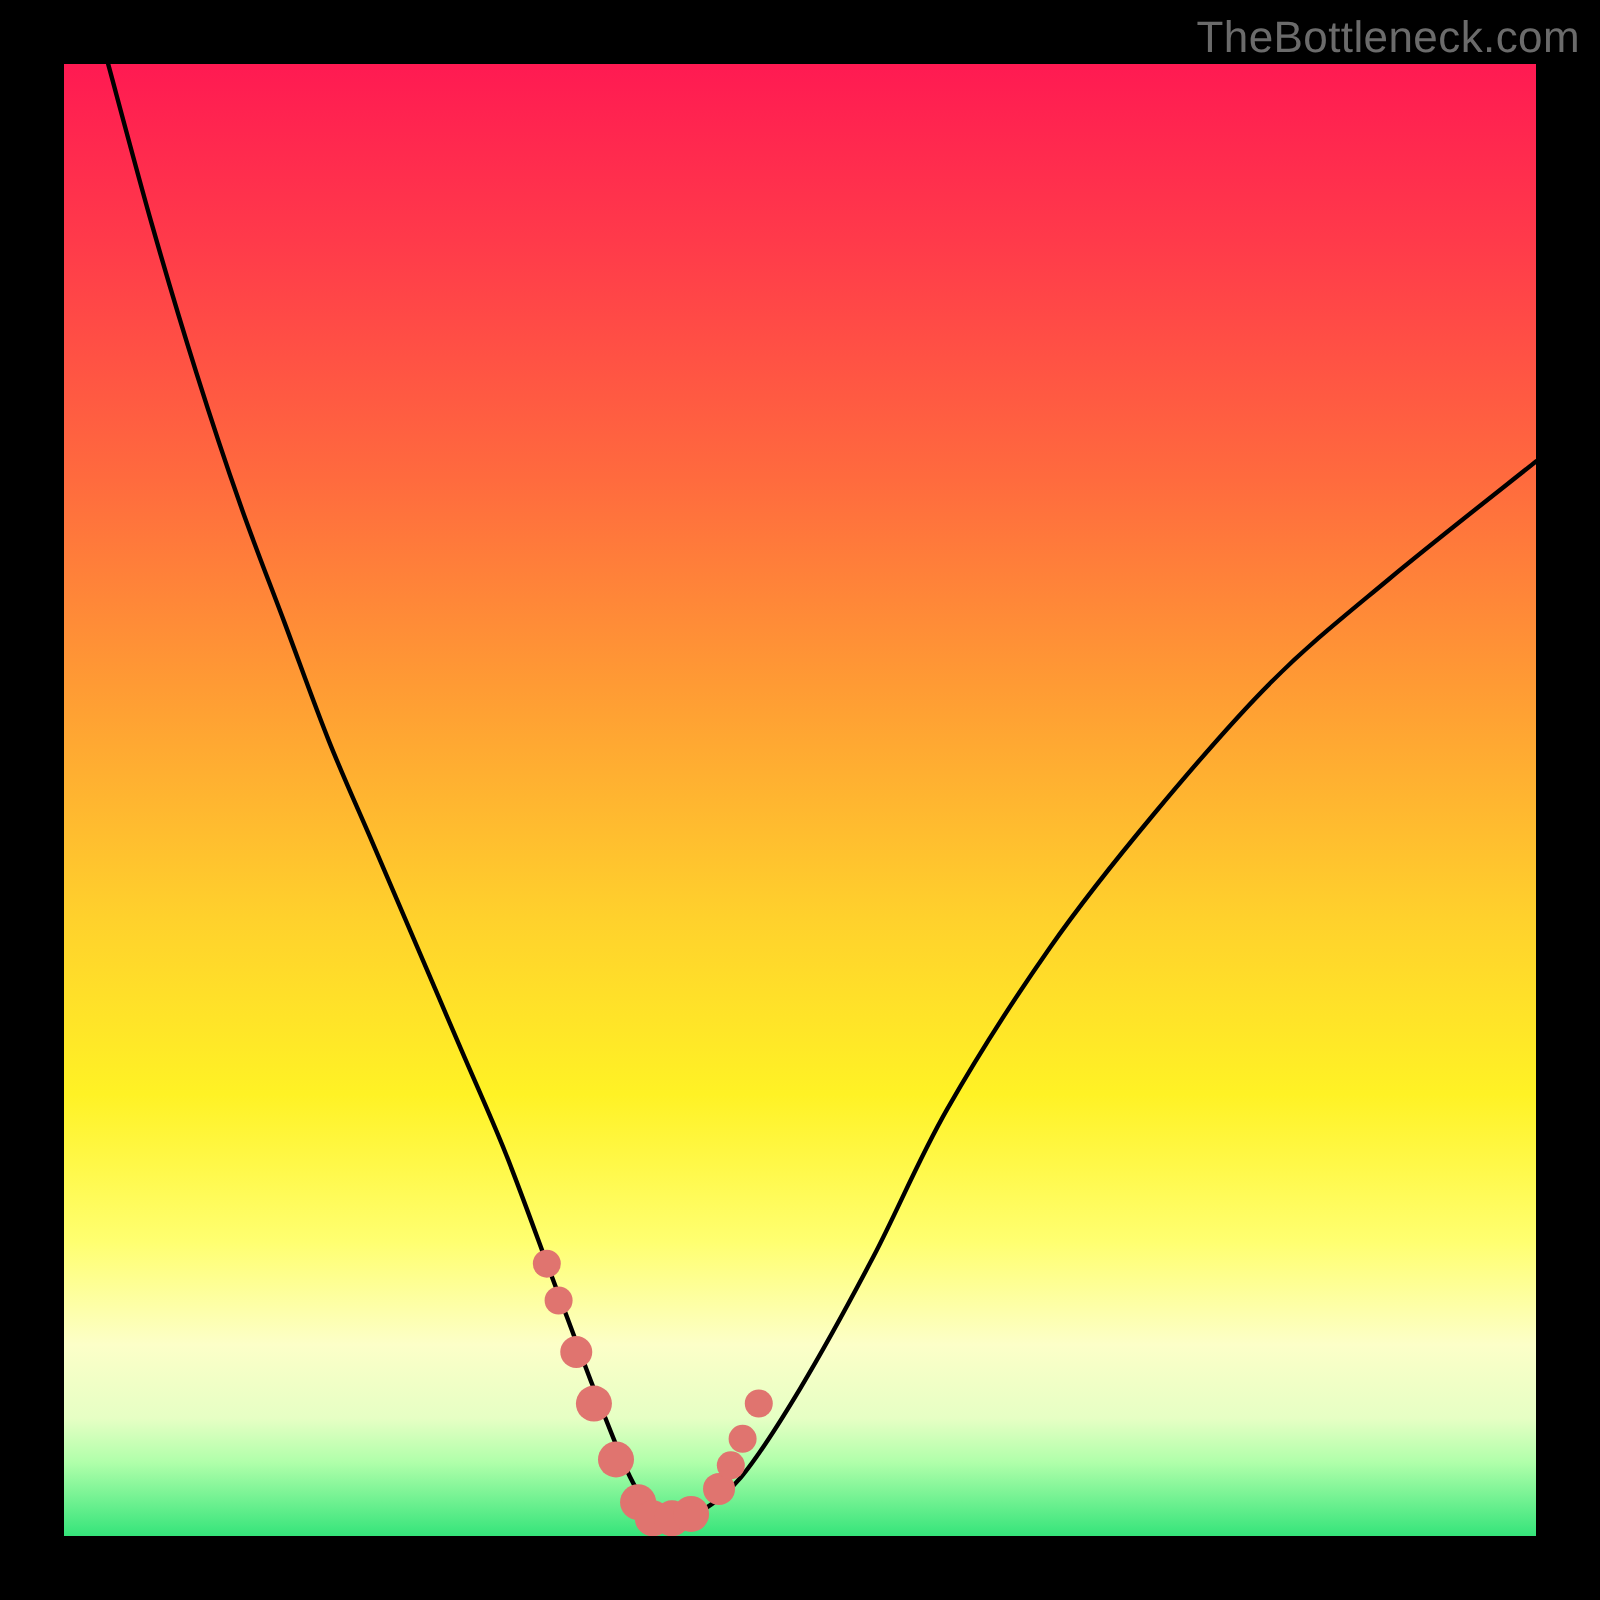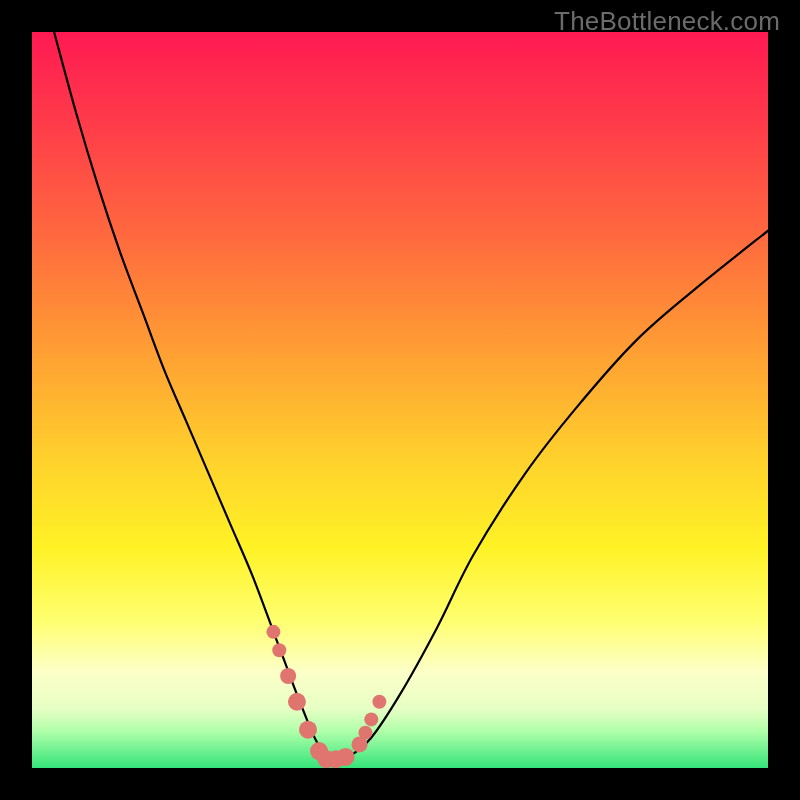--- a/index.html
+++ b/index.html
@@ -51,9 +51,9 @@
   .watermark {
     position: absolute;
     top: 6px;
-    right: 20px;
+    right: 10px;
     color: #6b6b6b;
-    font-size: 26px;
+    font-size: 22px;
     letter-spacing: 0.2px;
     user-select: none;
   }

